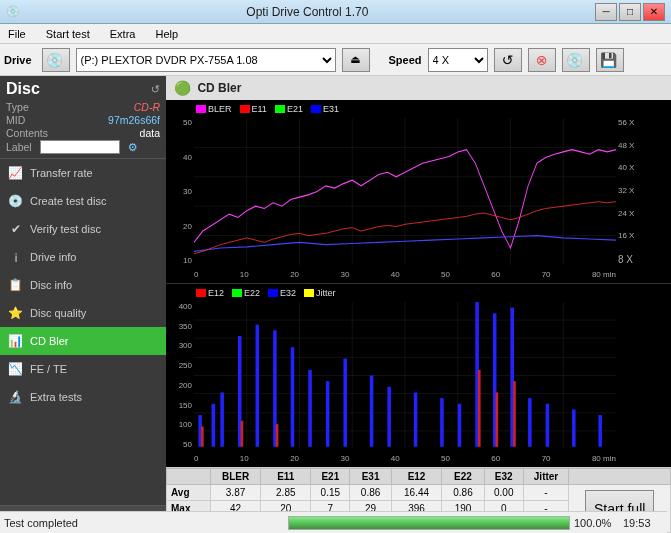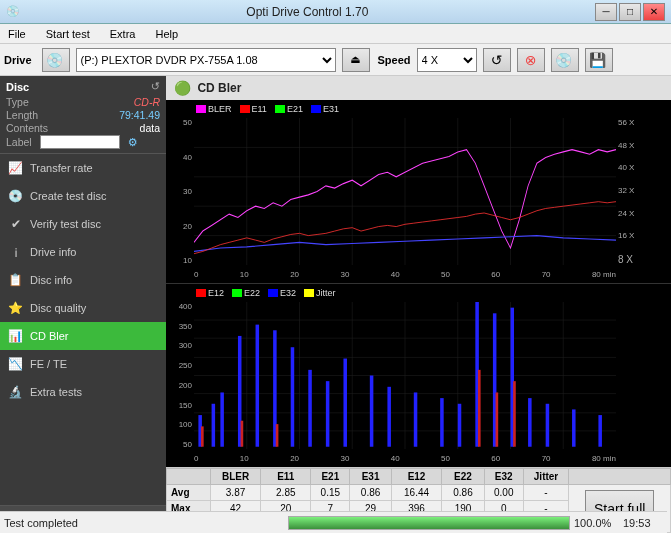--- a/index.html
+++ b/index.html
@@ -21,7 +21,7 @@
     #drive-bar .drive-label { font-size: 11px; font-weight: bold; margin-right: 4px; }
     #drive-select { height: 24px; font-size: 11px; min-width: 260px; border: 1px solid #888; background: white; }
     #drive-bar .eject-btn { width: 28px; height: 24px; border: 1px solid #888; background: linear-gradient(to bottom, #e8e8e8, #d0d0d0); display: flex; align-items: center; justify-content: center; cursor: pointer; }
-    #drive-bar .speed-label { font-size: 11px; font-weight: bold; margin-left: 2px; }
+    #drive-bar .speed-label { font-size: 11px; font-weight: bold; margin-left: 13px; }
     #speed-select { height: 24px; font-size: 11px; min-width: 60px; border: 1px solid #888; background: white; }
     .icon-btn { width: 28px; height: 24px; border: 1px solid #888; background: linear-gradient(to bottom, #e8e8e8, #d0d0d0); display: flex; align-items: center; justify-content: center; cursor: pointer; font-size: 14px; }
 

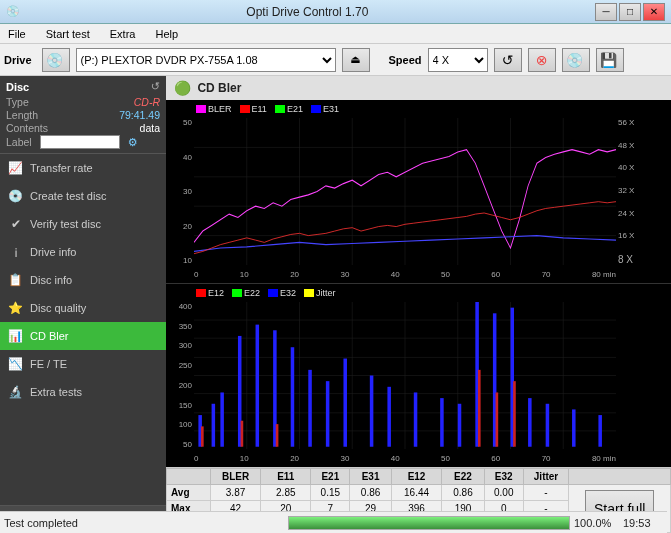--- a/index.html
+++ b/index.html
@@ -34,7 +34,7 @@
     
     #disc-panel { background: #3a3a3a; padding: 4px 6px; border-bottom: 1px solid #555; }
     #disc-header { display: flex; align-items: center; justify-content: space-between; margin-bottom: 3px; }
-    #disc-header .disc-title { color: white; font-size: 11px; font-weight: bold; }
+    #disc-header .disc-title { color: white; font-size: 16px; font-weight: bold; }
     #disc-header .disc-icon { color: #aaa; font-size: 11px; cursor: pointer; }
     .disc-row { display: flex; justify-content: space-between; font-size: 10.5px; margin-bottom: 1px; }
     .disc-row .key { color: #aaa; }

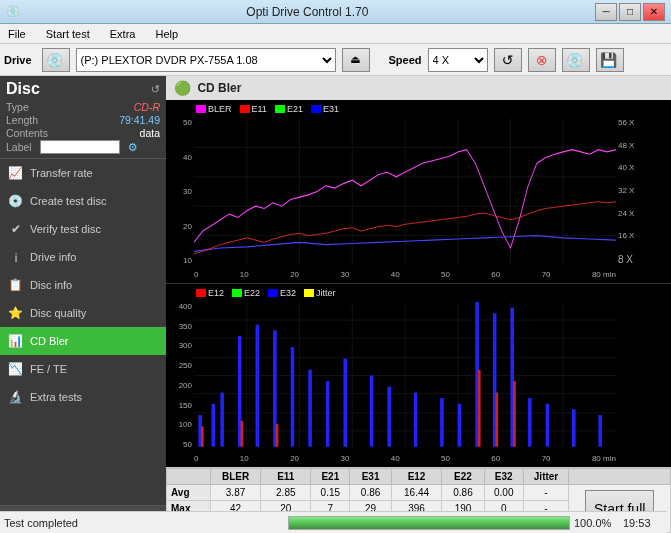--- a/index.html
+++ b/index.html
@@ -142,6 +142,10 @@
       <div class="disc-row">
         <span class="key">Type</span>
         <span class="val red">CD-R</span>
+      </div>
+      <div class="disc-row">
+        <span class="key">MID</span>
+        <span class="val">97m26s66f</span>
       </div>
       <div class="disc-row">
         <span class="key">Length</span>

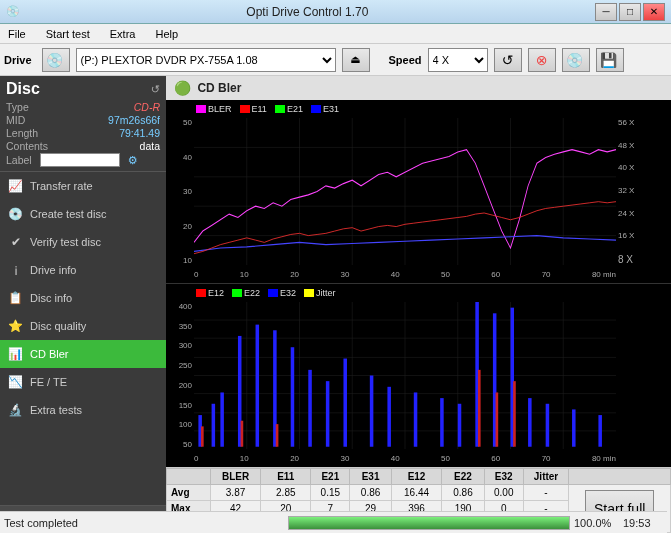--- a/index.html
+++ b/index.html
@@ -146,10 +146,6 @@
       <div class="disc-row">
         <span class="key">MID</span>
         <span class="val">97m26s66f</span>
-      </div>
-      <div class="disc-row">
-        <span class="key">Length</span>
-        <span class="val">79:41.49</span>
       </div>
       <div class="disc-row">
         <span class="key">Contents</span>

